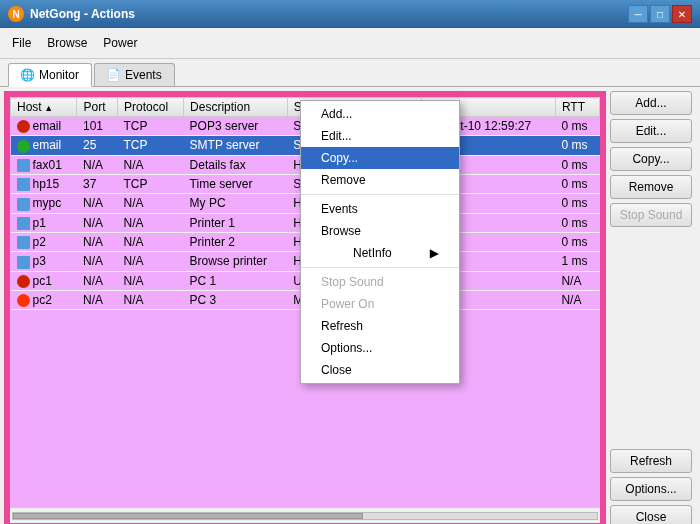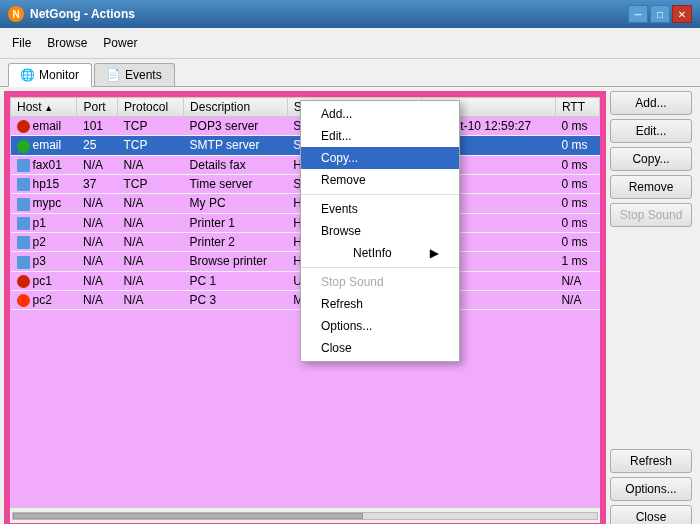--- a/index.html
+++ b/index.html
@@ -428,6 +428,7 @@
     </div>
     <div class="ctx-separator"></div>
     <div class="ctx-item disabled">Stop Sound</div>
+    <div class="ctx-item disabled">Power On</div>
     <div class="ctx-item">Refresh</div>
     <div class="ctx-item">Options...</div>
     <div class="ctx-item">Close</div>

